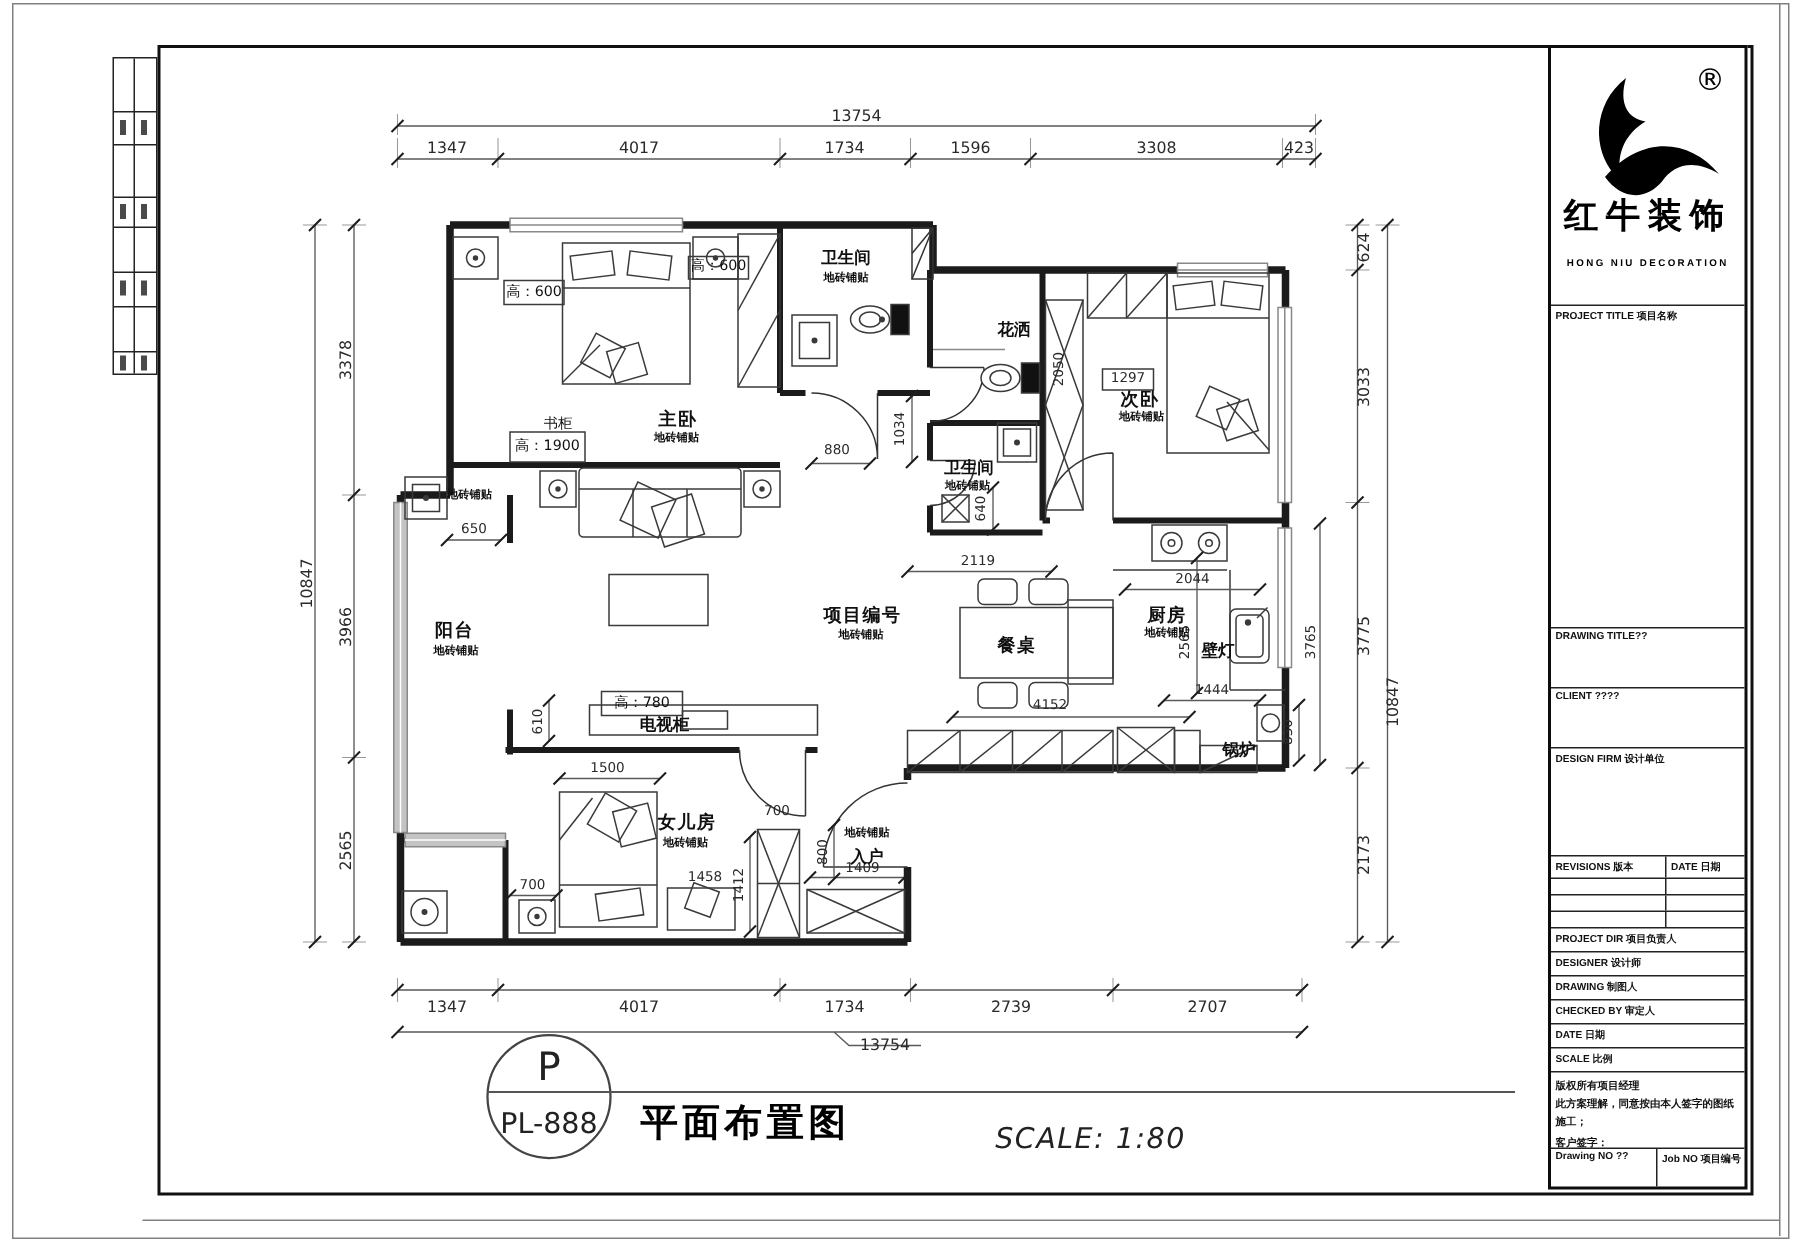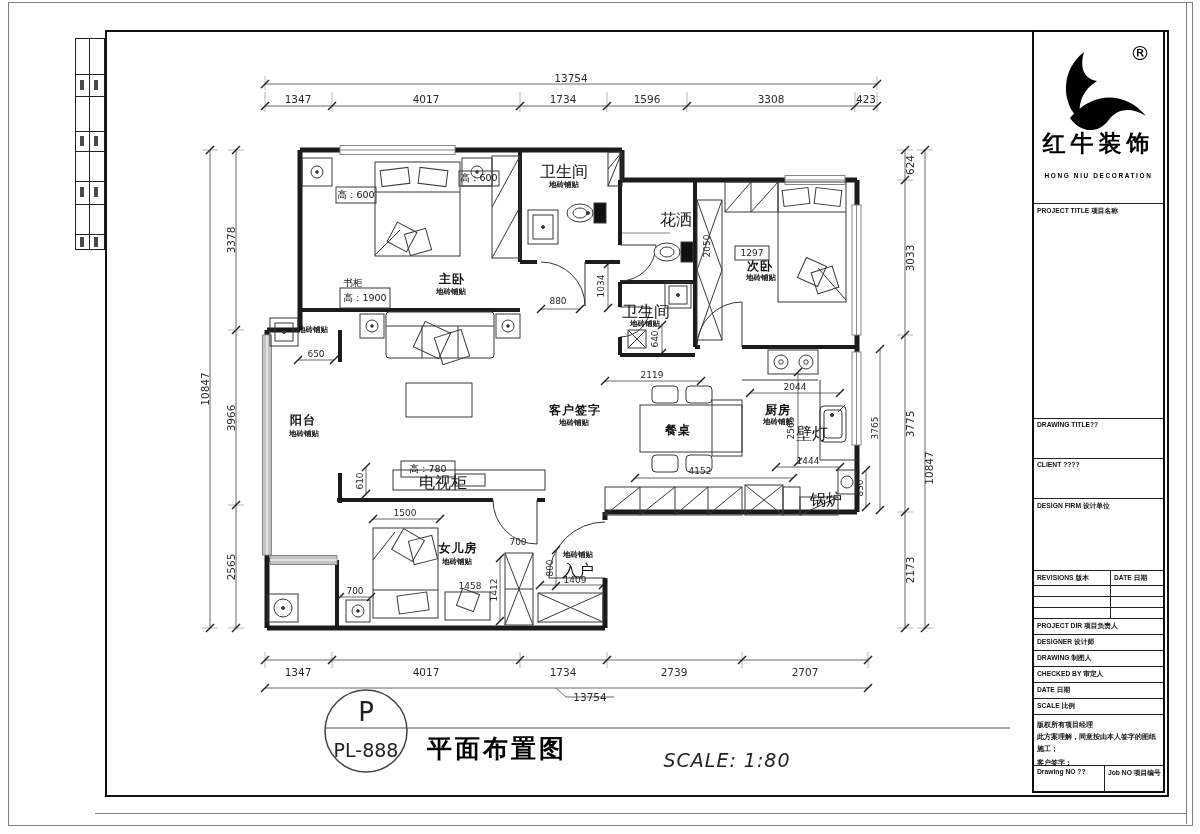--- a/index.html
+++ b/index.html
@@ -12,7 +12,7 @@
   .dim{font-size:10.5px;color:#2a2a2a;}
   .dimS{font-size:9px;color:#2a2a2a;}
   .room{font-size:12px;font-weight:bold;color:#101010;letter-spacing:1px;}
-  .roomS{font-size:16px;font-weight:normal;color:#101010;}
+  .roomS{font-size:11px;font-weight:bold;color:#101010;}
   .tile{font-size:7.5px;font-weight:bold;color:#101010;}
   .hbox{font-size:9.5px;color:#101010;}
   

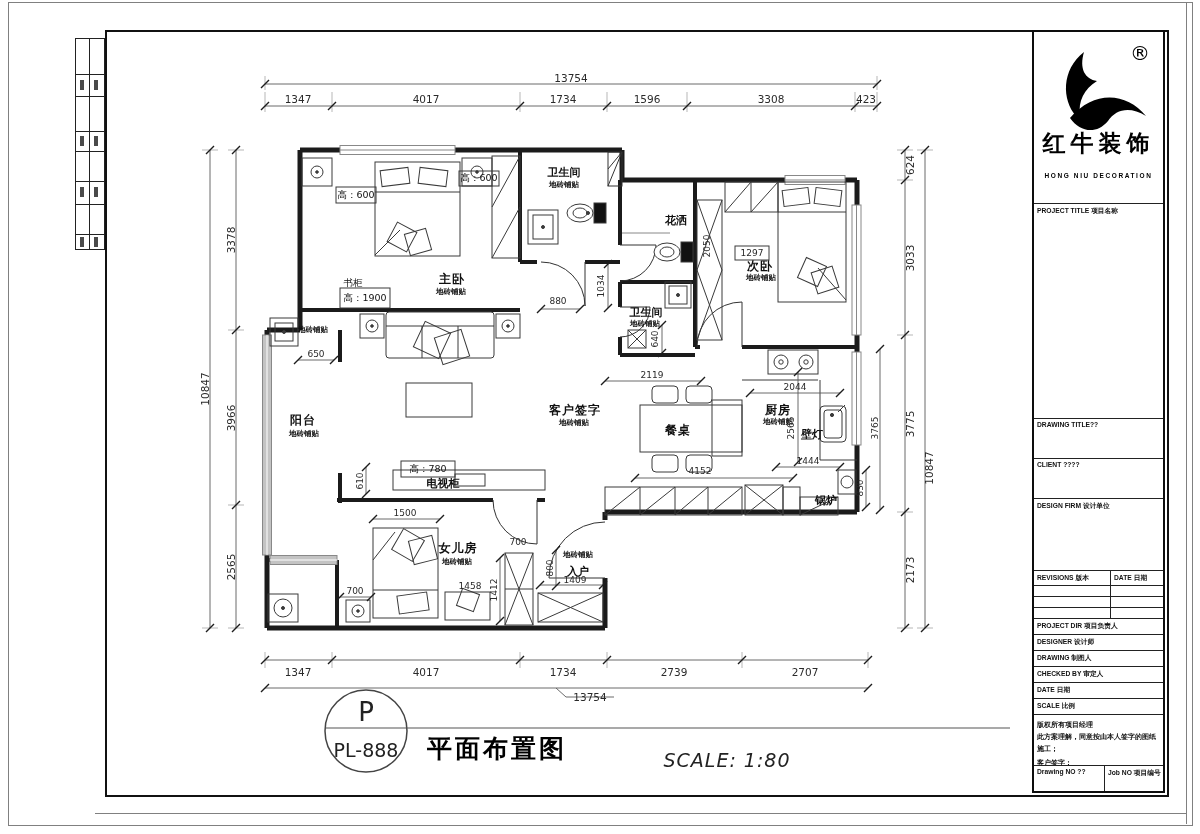--- a/index.html
+++ b/index.html
@@ -385,7 +385,7 @@
   <span class="lbl roomS" style="left:826px;top:500px">锅炉</span>
   <span class="lbl roomS" style="left:443px;top:483px">电视柜</span>
   <span class="lbl hbox" style="left:428px;top:469px">高：780</span>
-  <span class="lbl hbox" style="left:353px;top:283px">书柜</span>
+  <span class="lbl hbox" style="left:372px;top:283px">书柜</span>
   <span class="lbl hbox" style="left:365px;top:298px">高：1900</span>
   <span class="lbl hbox" style="left:356px;top:195px">高：600</span>
   <span class="lbl hbox" style="left:479px;top:178px">高：600</span>

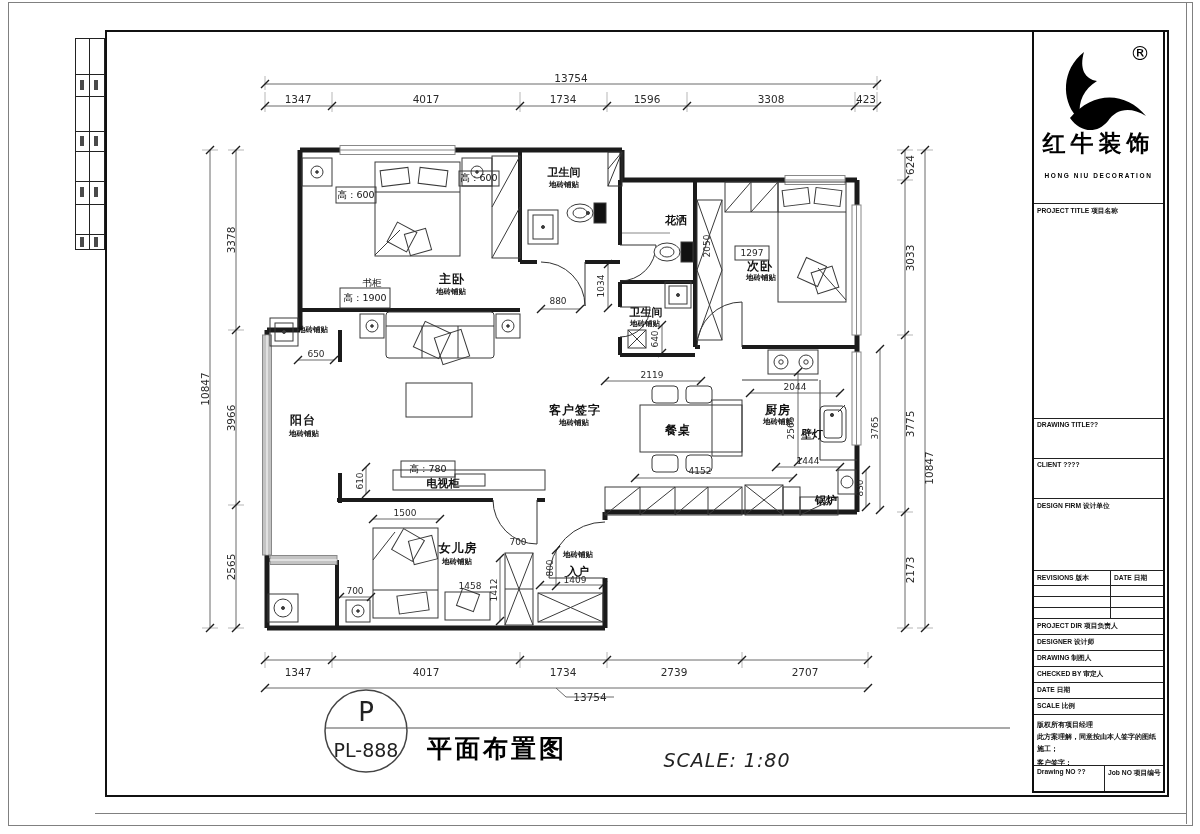--- a/index.html
+++ b/index.html
@@ -373,7 +373,7 @@
   <span class="lbl tile" style="left:778px;top:422px">地砖铺贴</span>
   <span class="lbl roomS" style="left:812px;top:434px">壁灯</span>
   <span class="lbl room" style="left:678px;top:430px">餐桌</span>
-  <span class="lbl room" style="left:575px;top:410px">客户签字</span>
+  <span class="lbl room" style="left:575px;top:410px">项目编号</span>
   <span class="lbl tile" style="left:574px;top:423px">地砖铺贴</span>
   <span class="lbl room" style="left:303px;top:420px">阳台</span>
   <span class="lbl tile" style="left:304px;top:434px">地砖铺贴</span>

